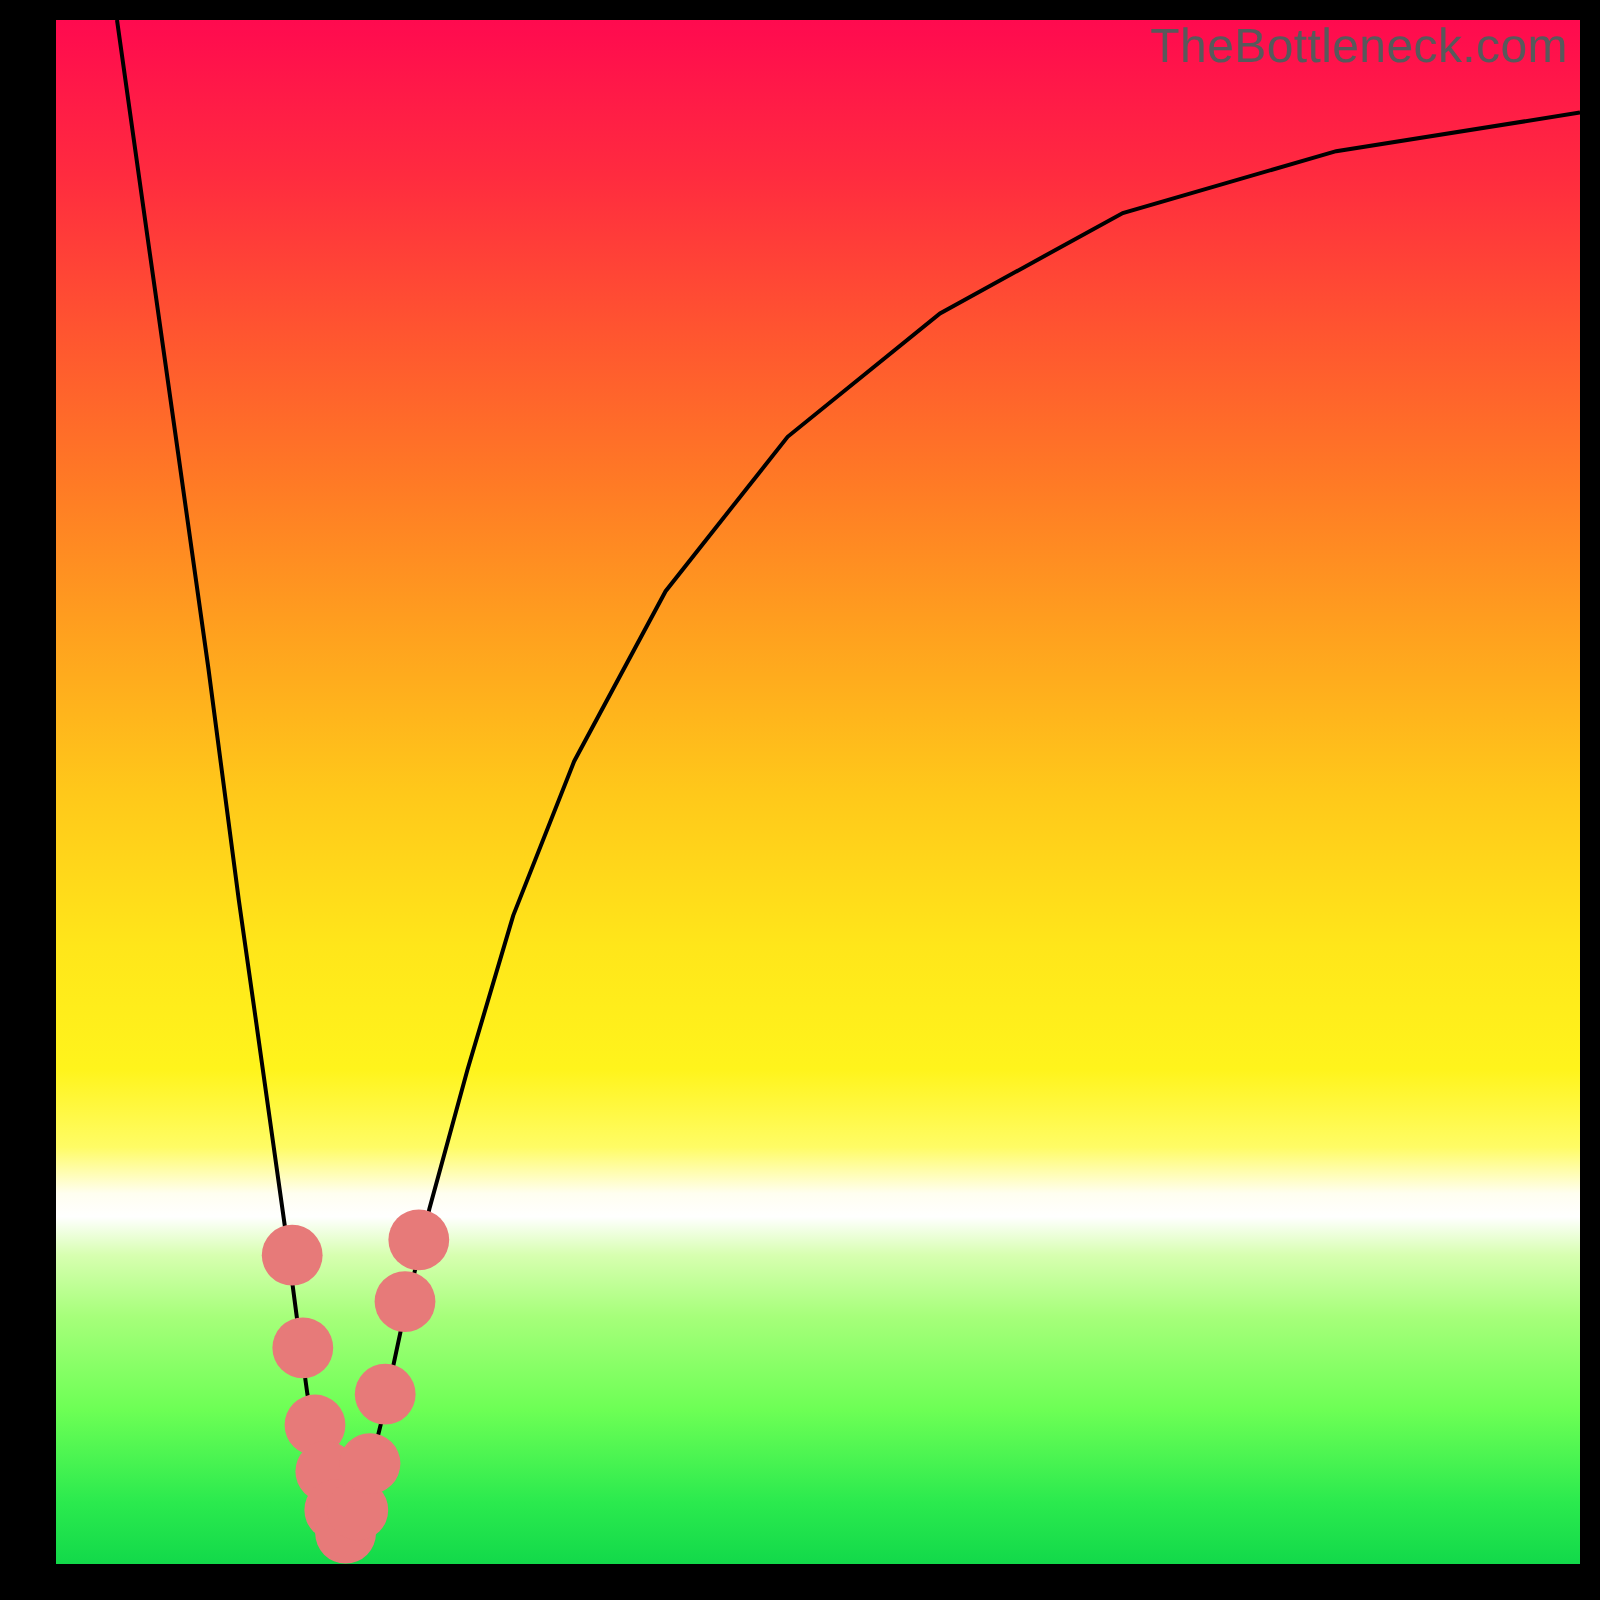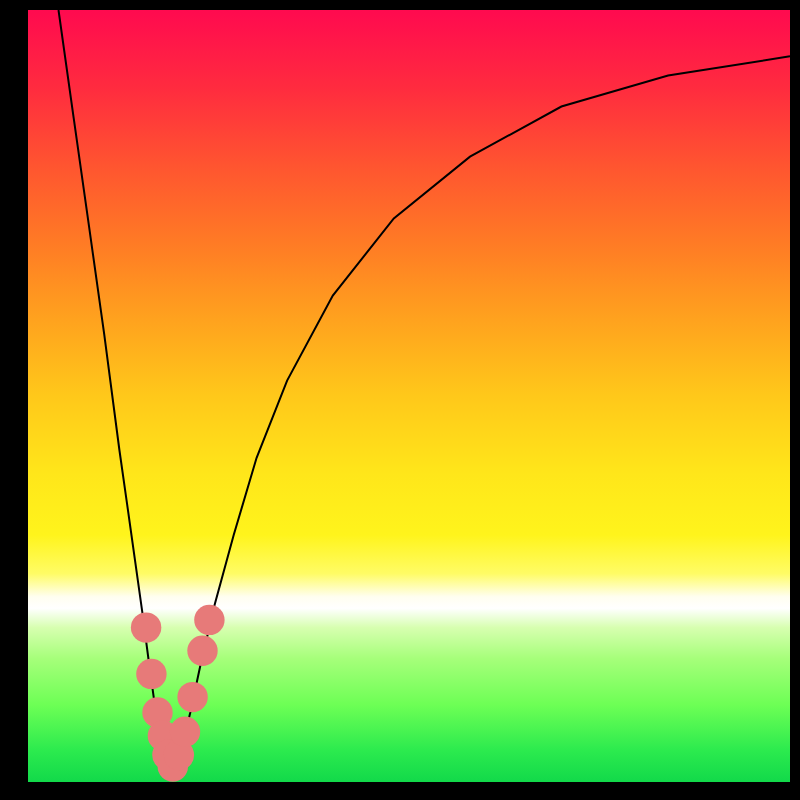--- a/index.html
+++ b/index.html
@@ -66,6 +66,7 @@
 
 <div class="frame">
   <div class="plot">
+    <div class="watermark">TheBottleneck.com</div>
     <svg class="curve" viewBox="0 0 762 772" preserveAspectRatio="none">
       <path id="curve-left" fill="none" stroke="#000" stroke-width="2" d="M30.5 0.0 L45.7 108.1 L61.0 216.2 L76.2 324.2 L91.4 440.0 L99.1 494.1 L106.7 548.1 L114.3 602.2 L120.4 648.5 L125.7 687.1 L131.1 714.1 L136.4 733.4 L141.0 748.8 L144.8 756.6 "></path>
       <path id="curve-right" fill="none" stroke="#000" stroke-width="2" d="M144.8 756.6 L149.4 748.8 L154.7 733.4 L162.3 702.5 L172.2 656.2 L186.7 594.4 L205.7 525.0 L228.6 447.8 L259.1 370.6 L304.8 285.6 L365.8 208.4 L442.0 146.7 L533.4 96.5 L640.1 65.6 L762.0 46.3 "></path>

